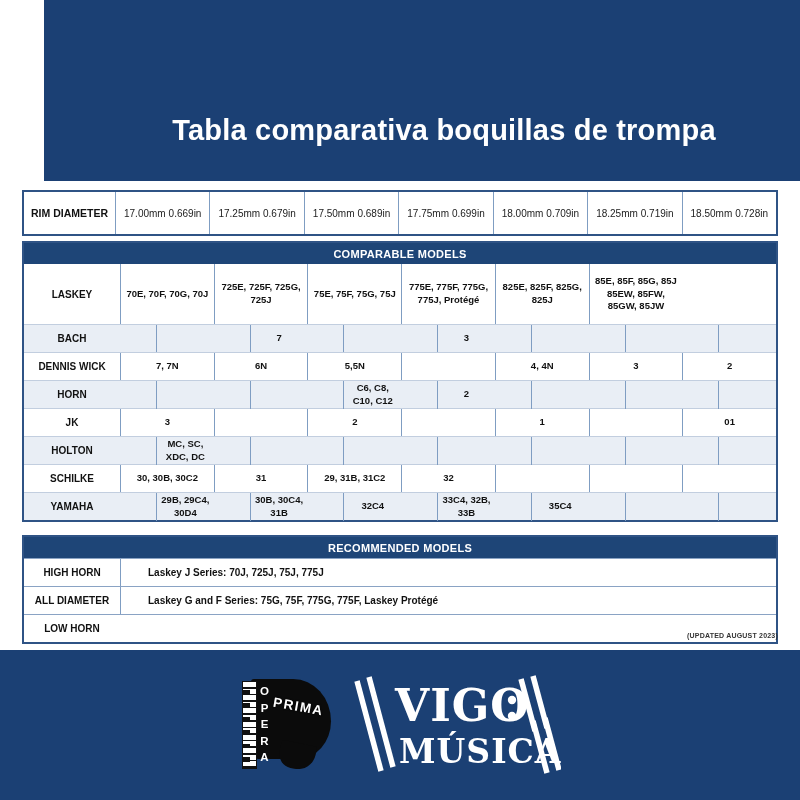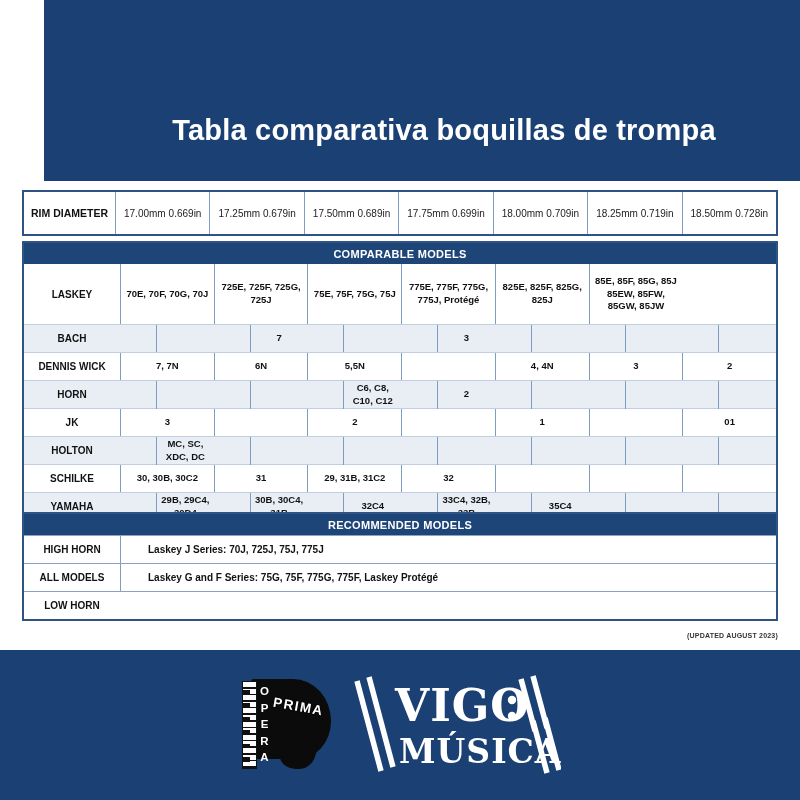--- a/index.html
+++ b/index.html
@@ -42,7 +42,7 @@
     color:#111; line-height:1.35; padding:1px 4px; }
 
   
-  .rec-table { top:512px; }
+  .rec-table { top:535px; }
   .rec-row { display:grid; grid-template-columns:96px 1fr; height:28px;
     border-top:1px solid #8aa3c4; }
   .rec-label { display:flex; align-items:center; justify-content:center;

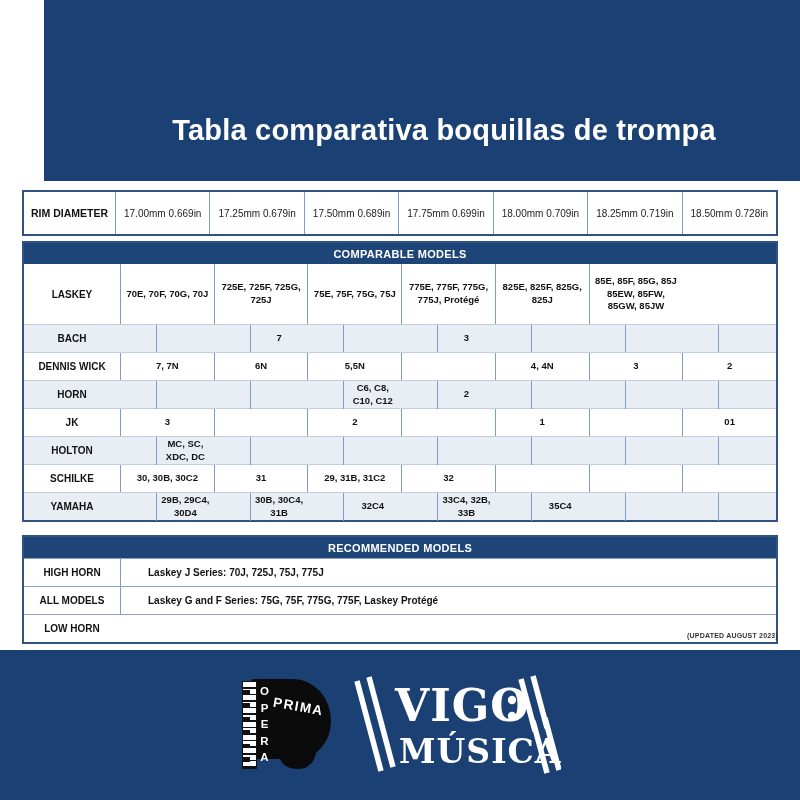--- a/index.html
+++ b/index.html
@@ -221,7 +221,7 @@
       <div class="rec-value">Laskey J Series: 70J, 725J, 75J, 775J</div>
     </div>
     <div class="rec-row">
-      <div class="rec-label">ALL MODELS</div>
+      <div class="rec-label">ALL DIAMETER</div>
       <div class="rec-value">Laskey G and F Series: 75G, 75F, 775G, 775F, Laskey Protégé</div>
     </div>
     <div class="rec-row">

